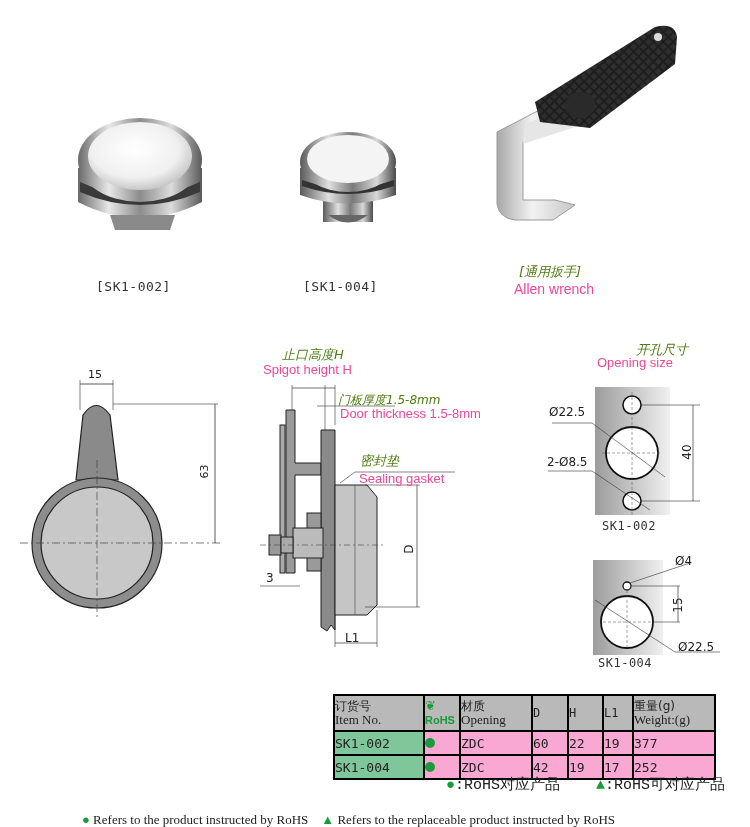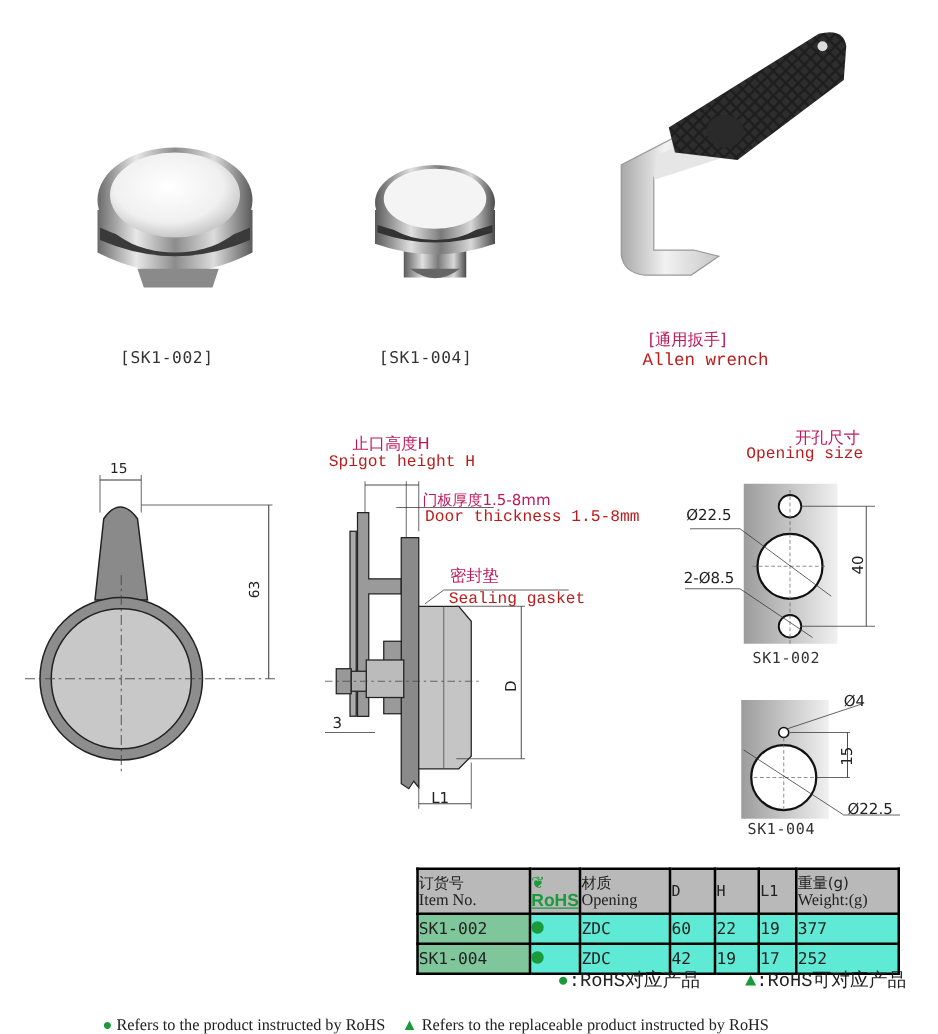--- a/index.html
+++ b/index.html
@@ -8,7 +8,7 @@
   .abs { position:absolute; }
   .cap-mono { font-family:"DejaVu Sans Mono", monospace; font-size:13px; letter-spacing:0.5px; color:#333; }
   .cap-serif { font-family:Liberation Mono, monospace; font-size:14px; color:#b91c1c; }
-  .cn { font-family:"DejaVu Sans", sans-serif; font-size:13px; color:#be185d; }
+  .cn { font-family:"DejaVu Sans", sans-serif; font-size:13px; color:#4d7c0f;font-style:italic; }
   .dim { font-family:"DejaVu Sans", sans-serif; font-size:11px; color:#222; }
   svg { position:absolute; overflow:visible; }
 

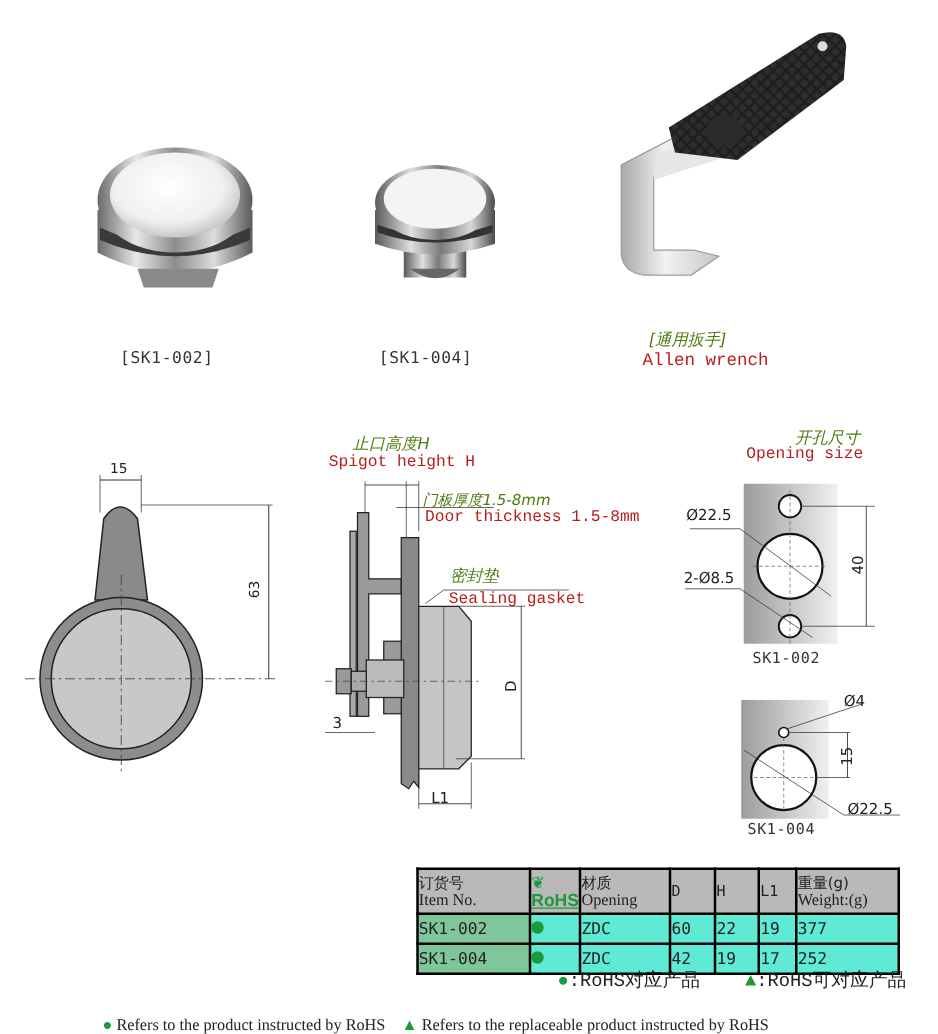--- a/index.html
+++ b/index.html
@@ -7,7 +7,7 @@
          font-family:"Liberation Sans", sans-serif; color:#222; }
   .abs { position:absolute; }
   .cap-mono { font-family:"DejaVu Sans Mono", monospace; font-size:13px; letter-spacing:0.5px; color:#333; }
-  .cap-serif { font-family:Liberation Mono, monospace; font-size:14px; color:#b91c1c; }
+  .cap-serif { font-family:Liberation Sans, sans-serif; font-size:14px; color:#ec4899; }
   .cn { font-family:"DejaVu Sans", sans-serif; font-size:13px; color:#4d7c0f;font-style:italic; }
   .dim { font-family:"DejaVu Sans", sans-serif; font-size:11px; color:#222; }
   svg { position:absolute; overflow:visible; }

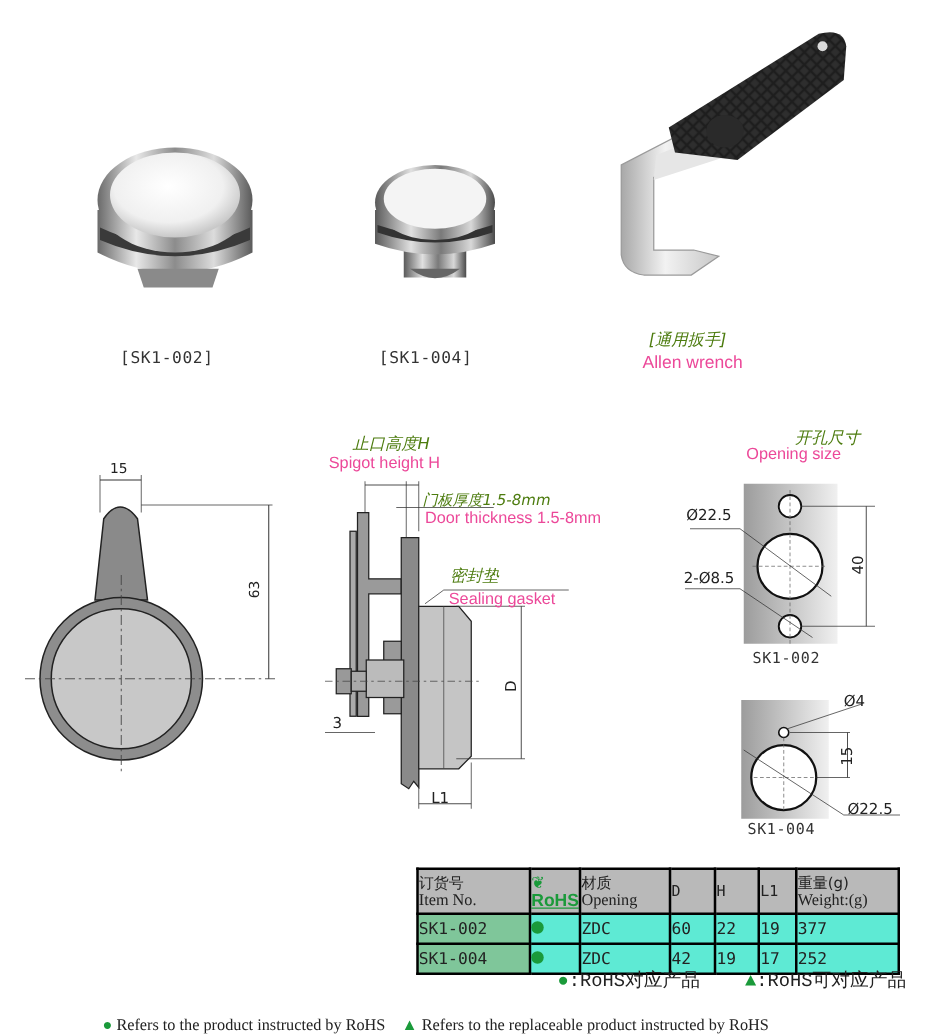--- a/index.html
+++ b/index.html
@@ -23,7 +23,7 @@
   .spec-table .h-en { font-family:"Liberation Serif", serif; font-size:13px; display:block; }
   .spec-table .h-mono { font-family:"DejaVu Sans Mono", monospace; font-size:12px; }
   .rohs-dot { display:inline-block; width:10px; height:10px; border-radius:50%; background:#1a9a3a; }
-  .rohs-logo { color:#1a9a3a; font-weight:bold; font-size:14px; font-family:"Liberation Sans", sans-serif;text-decoration:underline; }
+  .rohs-logo { color:#1a9a3a; font-weight:bold; font-size:11px; font-family:"Liberation Sans", sans-serif; }
 </style>
 </head>
 <body>

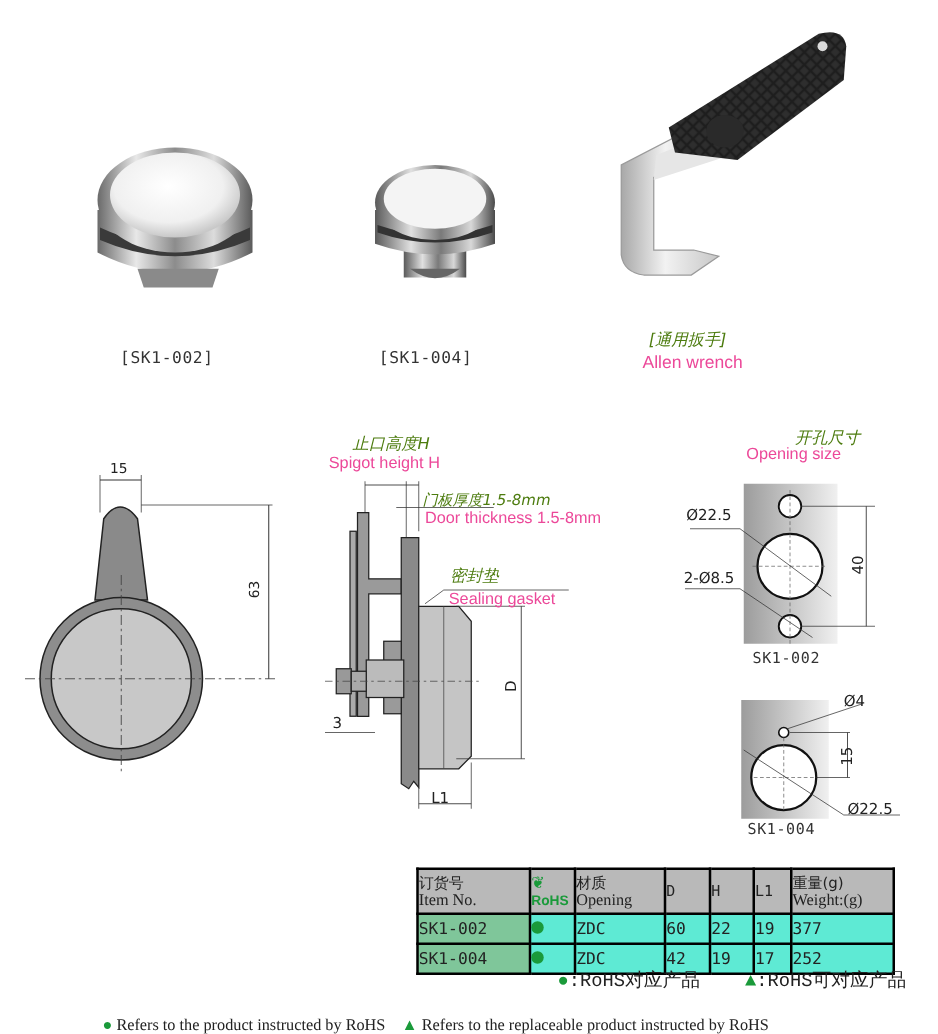--- a/index.html
+++ b/index.html
@@ -17,7 +17,7 @@
                 border:2px solid #333; font-size:12px; }
   .spec-table th, .spec-table td { border:2px solid #000000; text-align:left; padding:0; }
   .spec-table th { background:#b9b9b9; height:34px; font-weight:normal; line-height:14px; }
-  .spec-table td { height:22px; background:#5eead4; font-family:"DejaVu Sans Mono", monospace; font-size:13px; }
+  .spec-table td { height:22px; background:#f9a8d4; font-family:"DejaVu Sans Mono", monospace; font-size:13px; }
   .spec-table td.item { background:#7fc69a; }
   .spec-table .h-cn { font-family:"DejaVu Sans", sans-serif; font-size:12px; display:block; }
   .spec-table .h-en { font-family:"Liberation Serif", serif; font-size:13px; display:block; }

